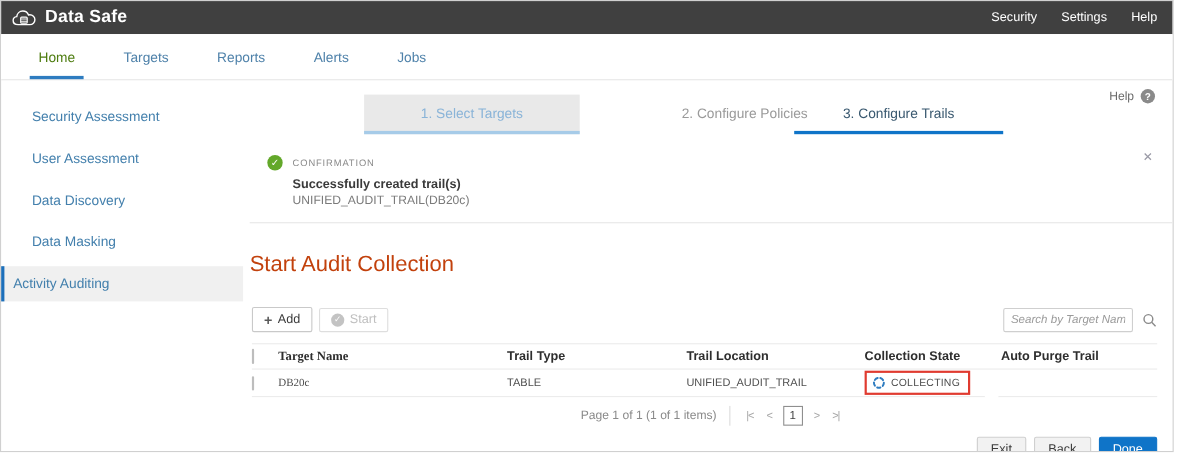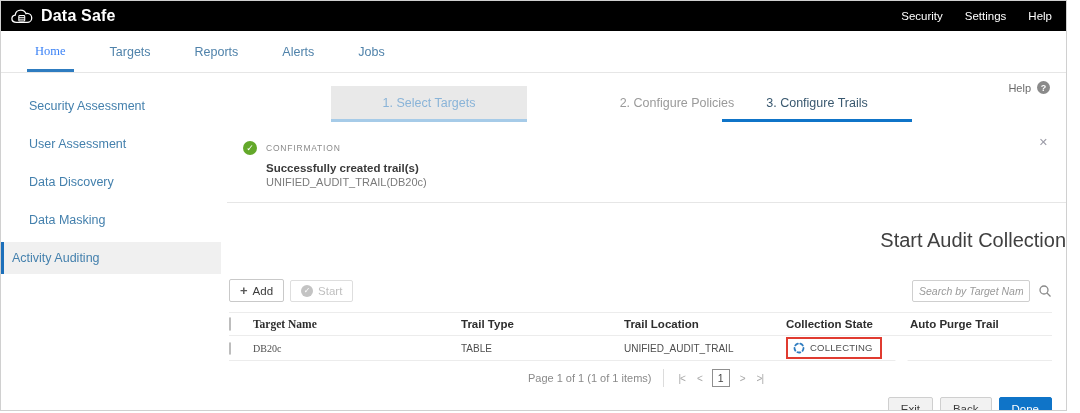--- a/index.html
+++ b/index.html
@@ -10,7 +10,7 @@
     border:1px solid #d0d0d0; background:#fff; overflow:hidden; }
 
   
-  .topbar { height:30px; background:#000000; display:flex; align-items:center;
+  .topbar { height:30px; background:#404040; display:flex; align-items:center;
     justify-content:space-between; padding:0 14px 0 10px; }
   .brand { display:flex; align-items:center; gap:8px; color:#fff; }
   .brand-title { font-size:16px; font-weight:700; letter-spacing:0.2px; }

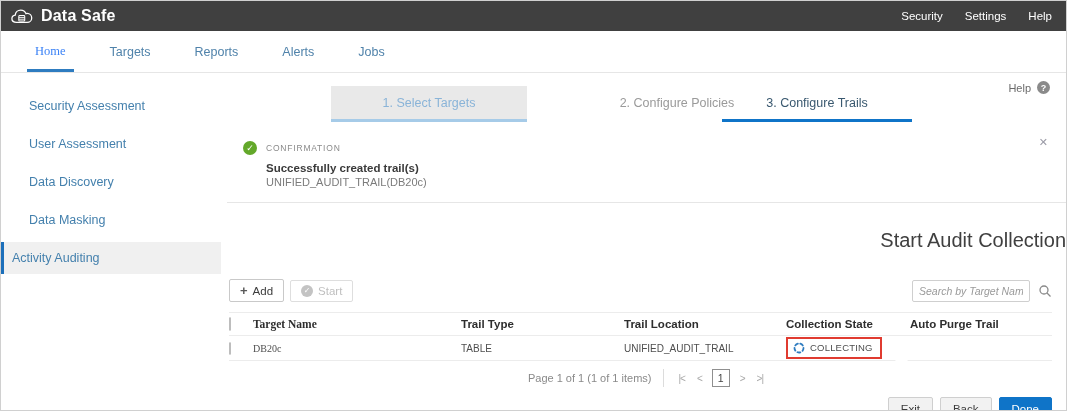--- a/index.html
+++ b/index.html
@@ -23,7 +23,7 @@
     align-items:stretch; padding-left:30px; gap:36px; background:#fff; }
   .tab { display:flex; align-items:center; font-size:12.5px; color:#4f82aa;
     cursor:pointer; position:relative; padding:0 4px; }
-  .tab.active { color:#3b82f6;font-family:Liberation Serif, serif; }
+  .tab.active { color:#4d7c0f; }
   .tab.active::after { content:""; position:absolute; left:-4px; right:-4px;
     bottom:0; height:3px; background:#2e7cc0; }
 

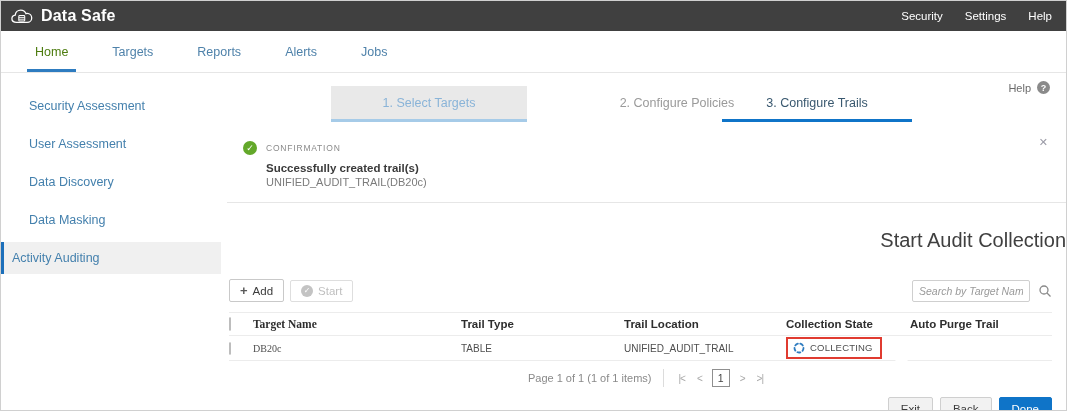--- a/index.html
+++ b/index.html
@@ -66,7 +66,7 @@
     color:#9a9aa6; font-size:11px; cursor:pointer; }
 
   
-  .page-title { text-align:right; font-size:20px; font-weight:400; color:#404040;
+  .page-title { text-align:left; font-size:20px; font-weight:400; color:#c2410c;
     margin-top:26px; }
 
   

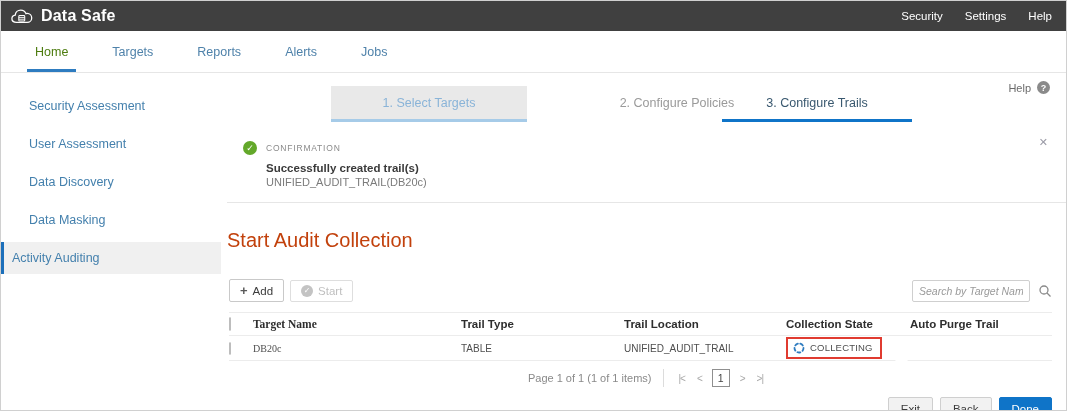--- a/index.html
+++ b/index.html
@@ -99,7 +99,7 @@
   .col-purge { flex:1; }
   .checkbox { width:12px; height:12px; border:1px solid #bdbdbd; border-radius:2px;
     background:#fff; cursor:pointer; }
-  .state-chip { display:inline-flex; gap:5px; border:2px solid #e03b30;
+  .state-chip { display:inline-flex; align-items:center; gap:5px; border:2px solid #e03b30;
     padding:3px 7px 3px 5px; }
   .spinner-icon { width:12px; height:12px; }
   .state-text { font-size:9.5px; color:#4e4e4e; letter-spacing:0.2px; }

